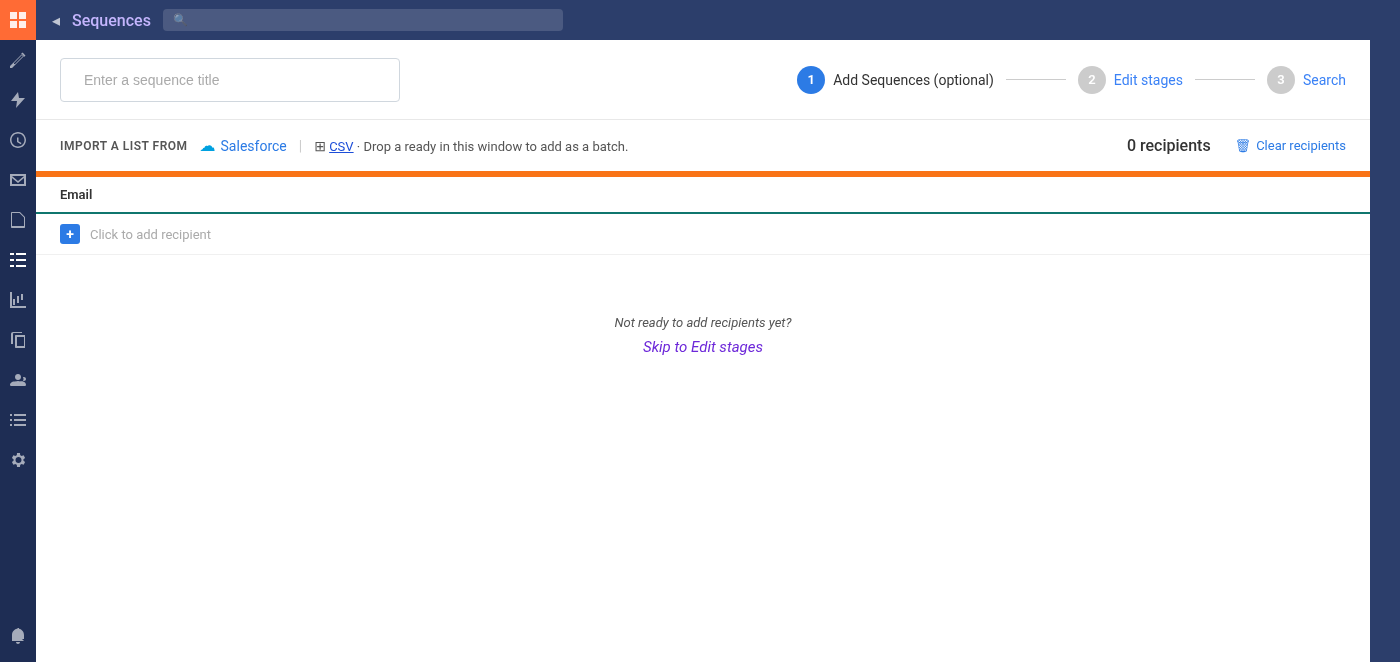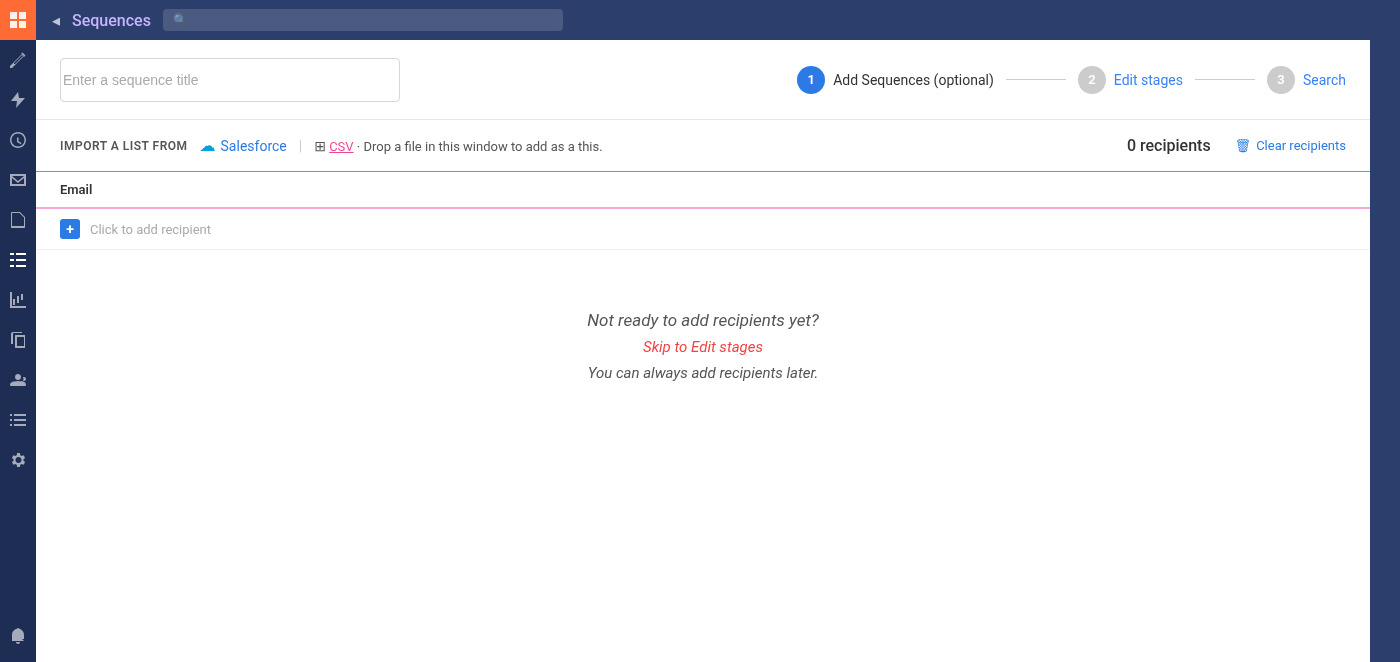--- a/index.html
+++ b/index.html
@@ -112,7 +112,7 @@
       height: 44px;
       border: 1px solid #d0d7de;
       border-radius: 4px;
-      padding: 0 2px;
+      padding: 0 23px;
       font-size: 14px;
       color: #333;
       outline: none;

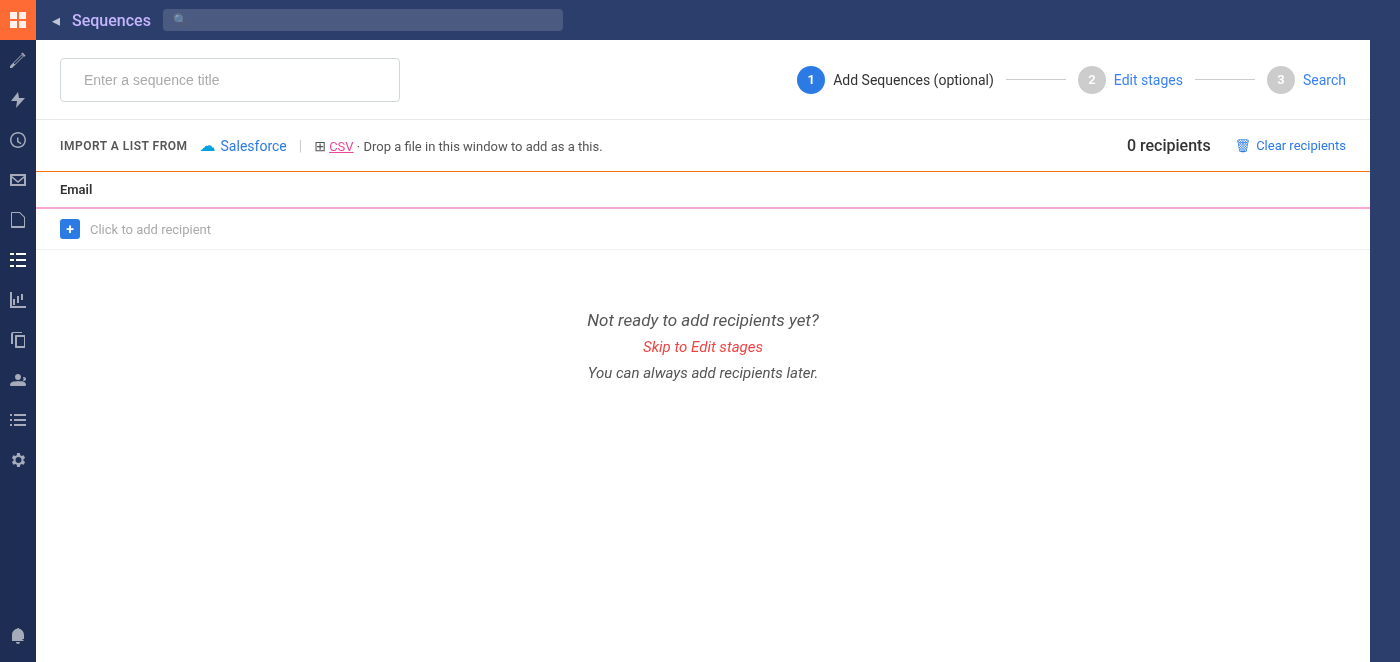--- a/index.html
+++ b/index.html
@@ -174,7 +174,7 @@
       display: flex;
       align-items: center;
       padding: 16px 24px;
-      border-bottom: 1px solid #f97316;
+      border-bottom: 6px solid #f97316;
       gap: 12px;
     }
     .import-label {

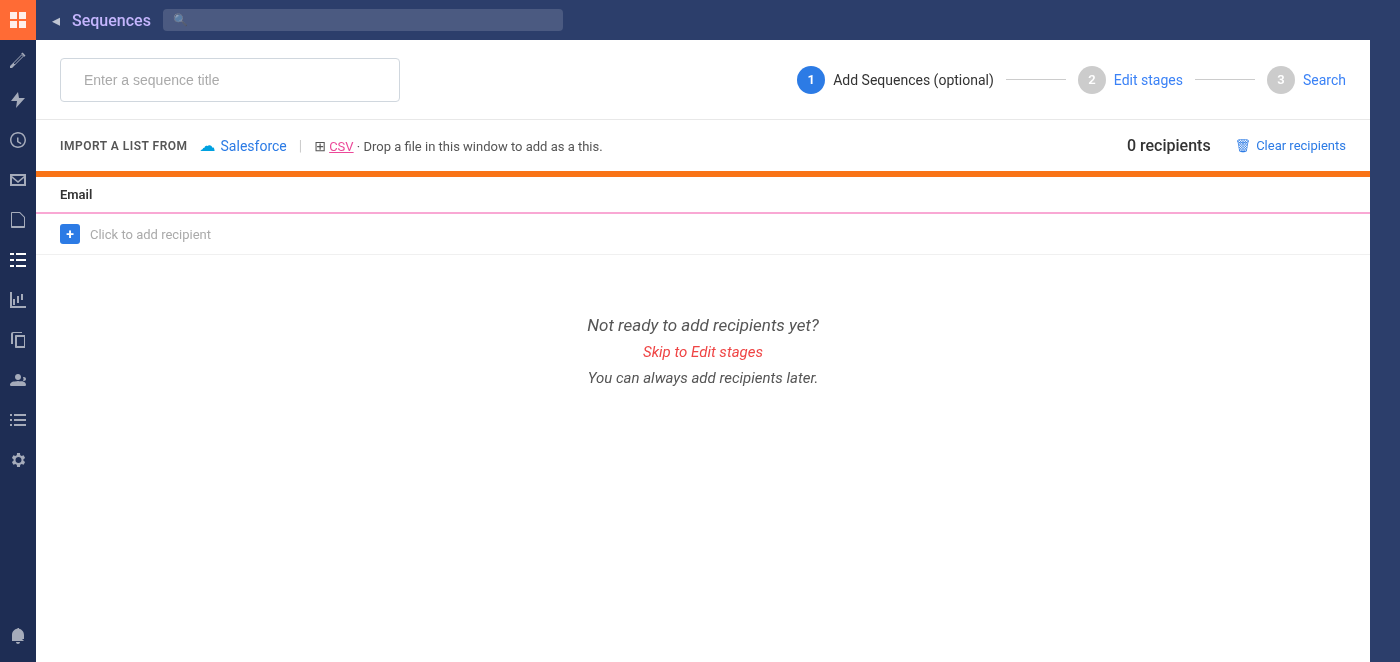--- a/index.html
+++ b/index.html
@@ -202,7 +202,7 @@
       font-size: 13px;
     }
     .import-csv-text .csv-link {
-      color: #ec4899;
+      color: #1d4ed8;
       cursor: pointer;
       text-decoration: underline;
     }

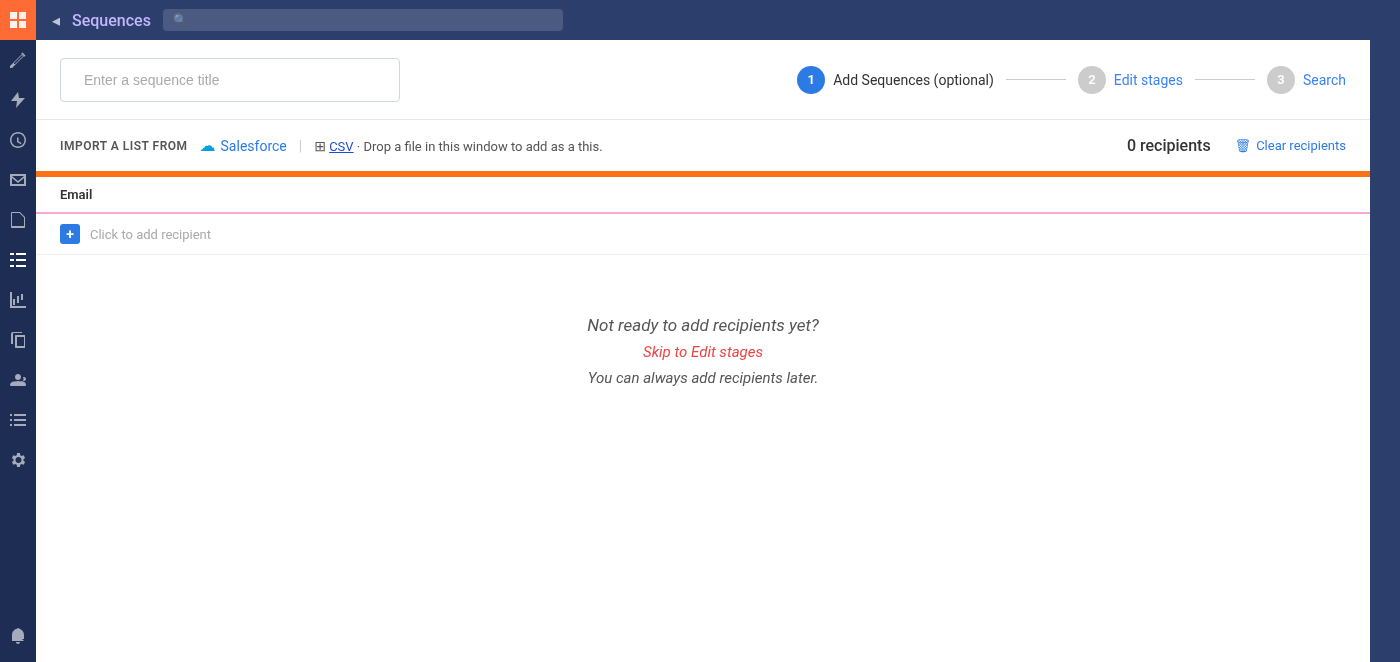--- a/index.html
+++ b/index.html
@@ -437,7 +437,7 @@
       <span class="import-csv-text">
         <span style="font-size:14px;">⊞</span>
         <a class="csv-link">CSV</a>
-        <span>· Drop a file in this window to add as a this.</span>
+        <span>· Drop a ready in this window to add as a batch.</span>
       </span>
 
       <span class="recipients-count">0 recipients</span>

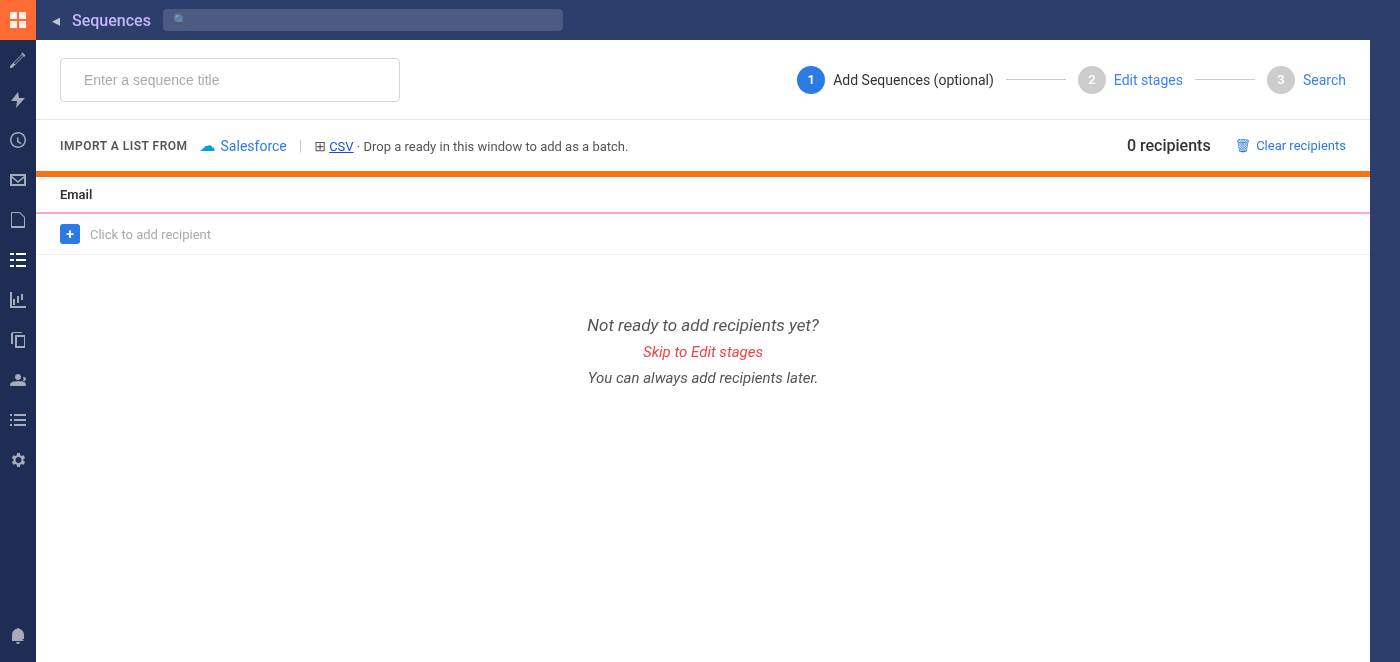--- a/index.html
+++ b/index.html
@@ -232,7 +232,7 @@
       border-collapse: collapse;
     }
     .recipients-table thead tr {
-      border-bottom: 2px solid #f9a8d4;
+      border-bottom: 2px solid #0f766e;
     }
     .recipients-table th {
       text-align: left;

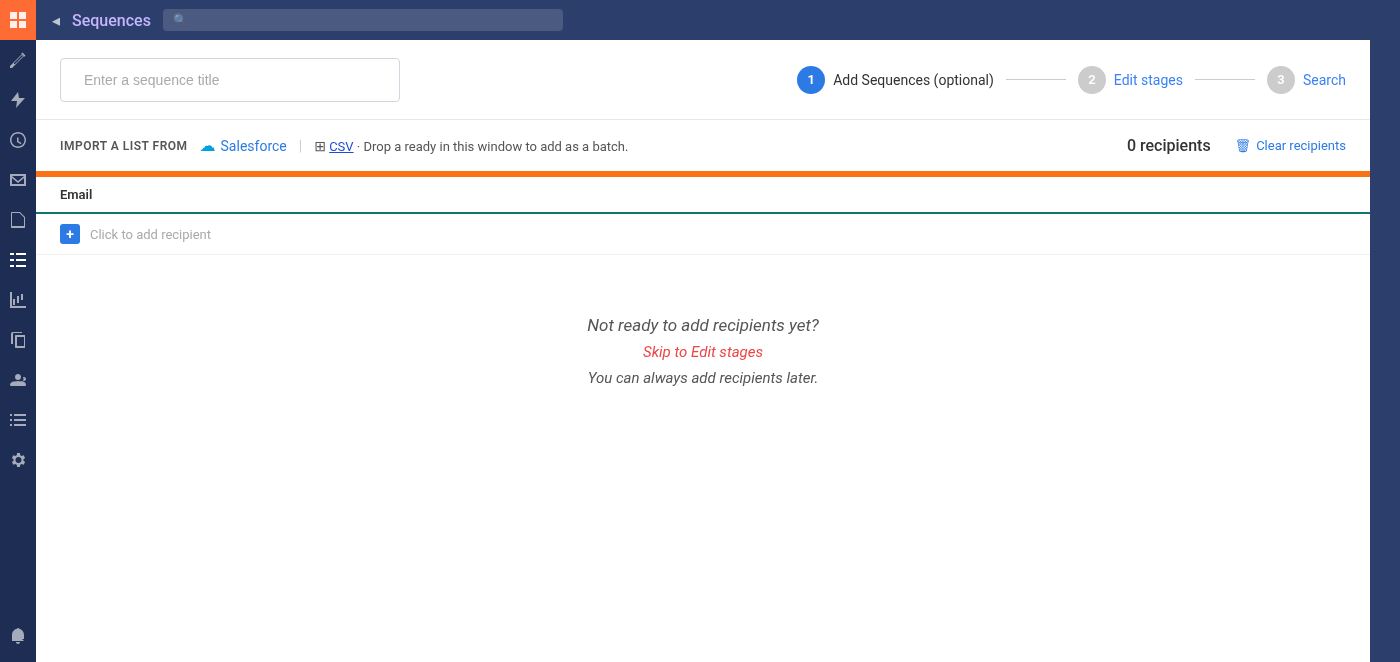--- a/index.html
+++ b/index.html
@@ -281,7 +281,7 @@
       gap: 8px;
     }
     .empty-state-text {
-      font-size: 17px;
+      font-size: 13px;
       color: #555;
       font-style: italic;
       text-align: center;

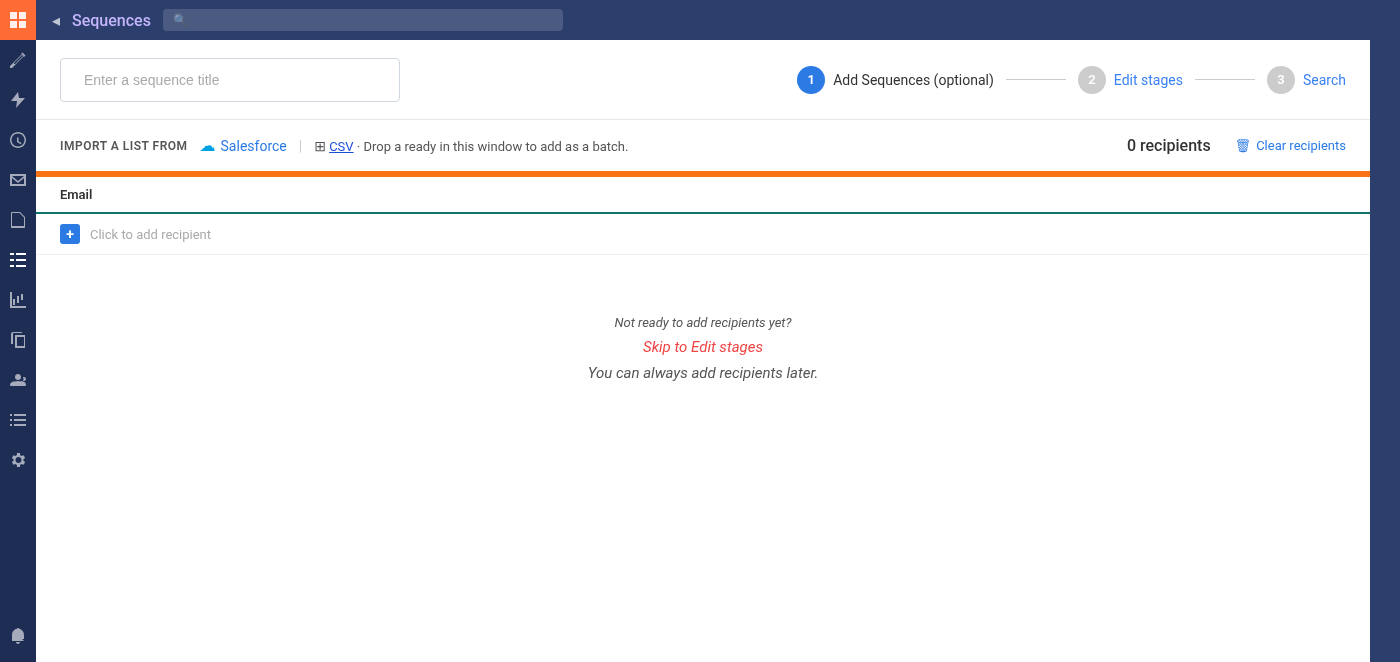--- a/index.html
+++ b/index.html
@@ -288,7 +288,7 @@
     }
     .skip-link {
       font-size: 15px;
-      color: #ef4444;
+      color: #6d28d9;
       font-style: italic;
       text-align: center;
       cursor: pointer;

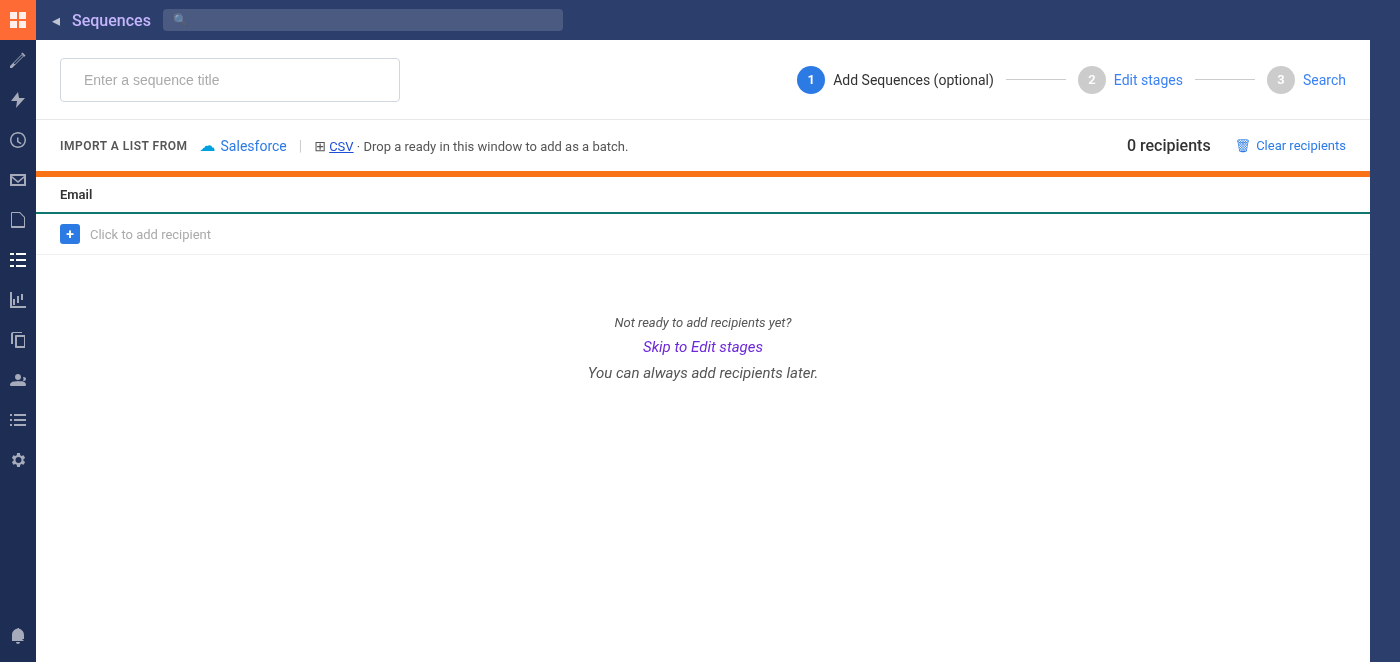--- a/index.html
+++ b/index.html
@@ -470,7 +470,6 @@
       <div class="empty-state">
         <p class="empty-state-text">Not ready to add recipients yet?</p>
         <a class="skip-link">Skip to Edit stages</a>
-        <p class="add-later-text">You can always add recipients later.</p>
       </div>
     </div>
 

